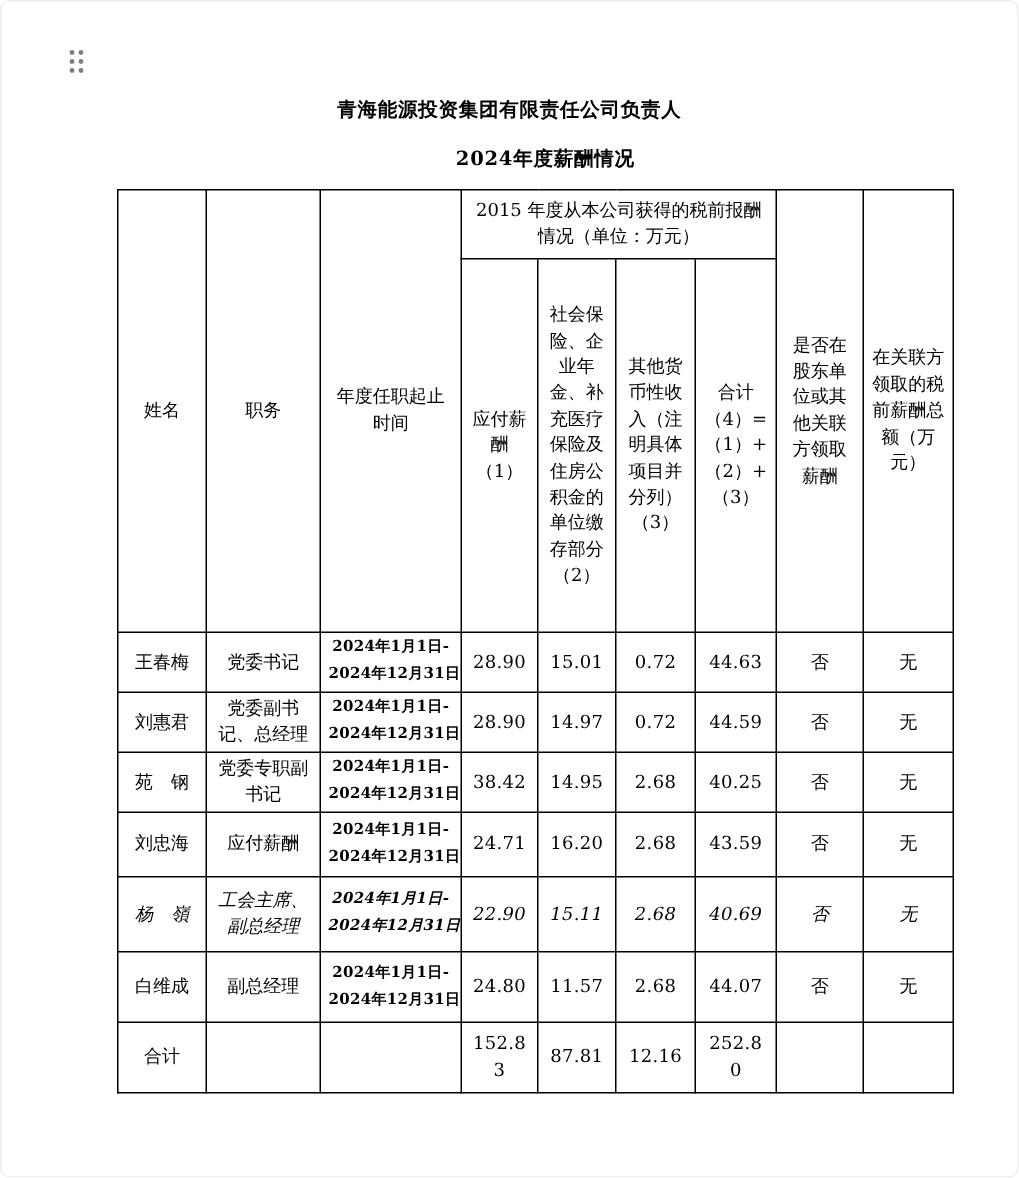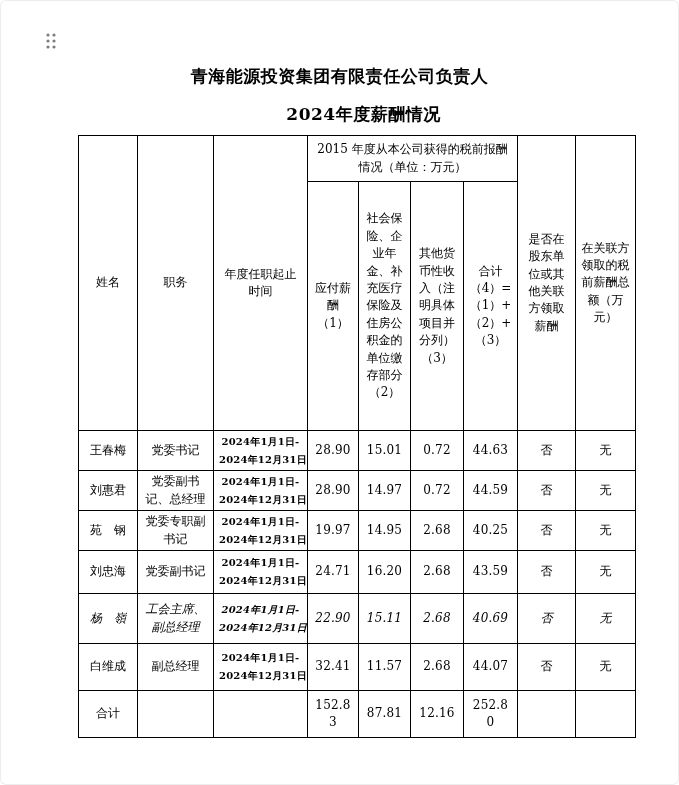--- a/index.html
+++ b/index.html
@@ -20,7 +20,7 @@
   }
   .titles { text-align:center; padding-top:67px; }
   .title-line {
-    font-size:17px; font-weight:bold; line-height:1.15;
+    font-size:13px; font-weight:bold; line-height:1.15;
     letter-spacing:0.5px;
   }
   .title-line + .title-line { margin-top:18px;margin-left:48px; }

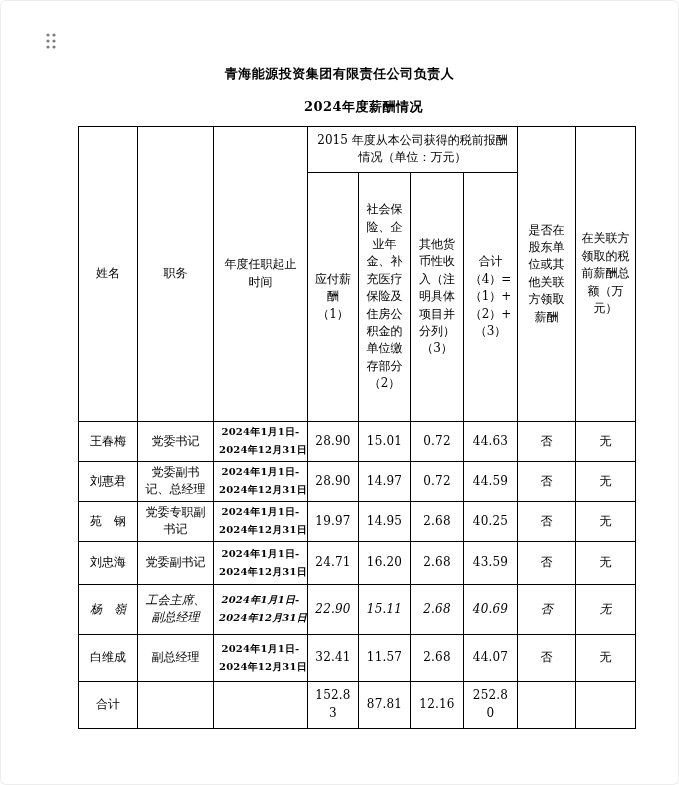--- a/index.html
+++ b/index.html
@@ -143,7 +143,7 @@
         <span class="date-line">2024年1月1日-</span>
         <span class="date-line">2024年12月31日</span>
       </td>
-      <td class="num">19.97</td>
+      <td class="num">38.42</td>
       <td class="num">14.95</td>
       <td class="num">2.68</td>
       <td class="num">40.25</td>

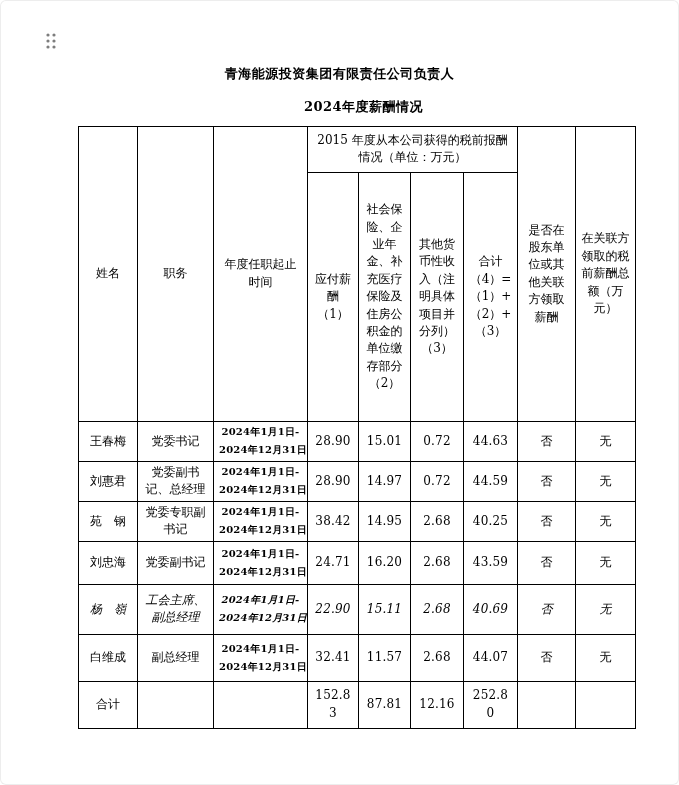--- a/index.html
+++ b/index.html
@@ -153,7 +153,7 @@
 
     <tr class="row-tall">
       <td>刘忠海</td>
-      <td>党委副书记</td>
+      <td>应付薪酬</td>
       <td>
         <span class="date-line">2024年1月1日-</span>
         <span class="date-line">2024年12月31日</span>

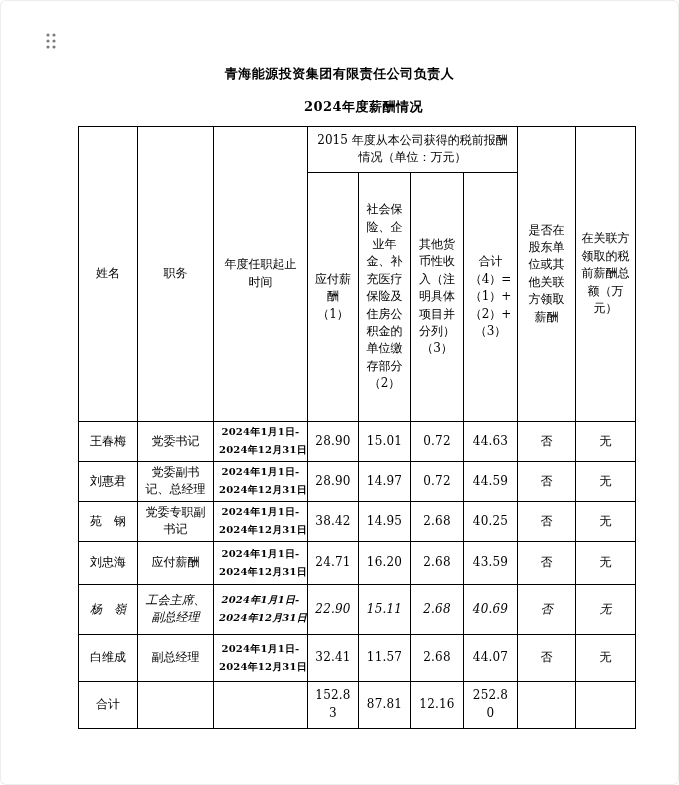--- a/index.html
+++ b/index.html
@@ -188,7 +188,7 @@
         <span class="date-line">2024年1月1日-</span>
         <span class="date-line">2024年12月31日</span>
       </td>
-      <td class="num">32.41</td>
+      <td class="num">24.80</td>
       <td class="num">11.57</td>
       <td class="num">2.68</td>
       <td class="num">44.07</td>

